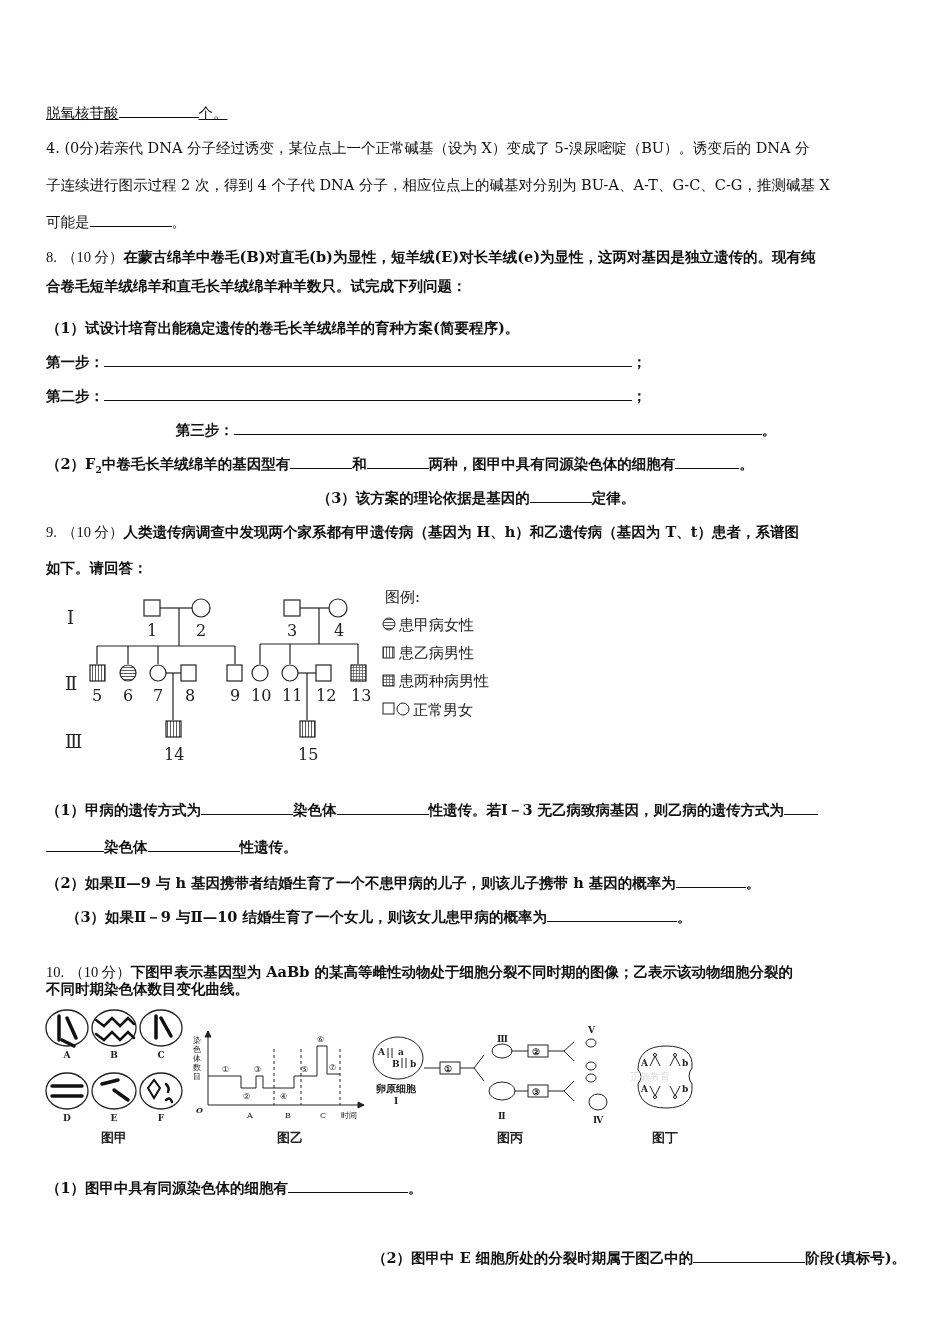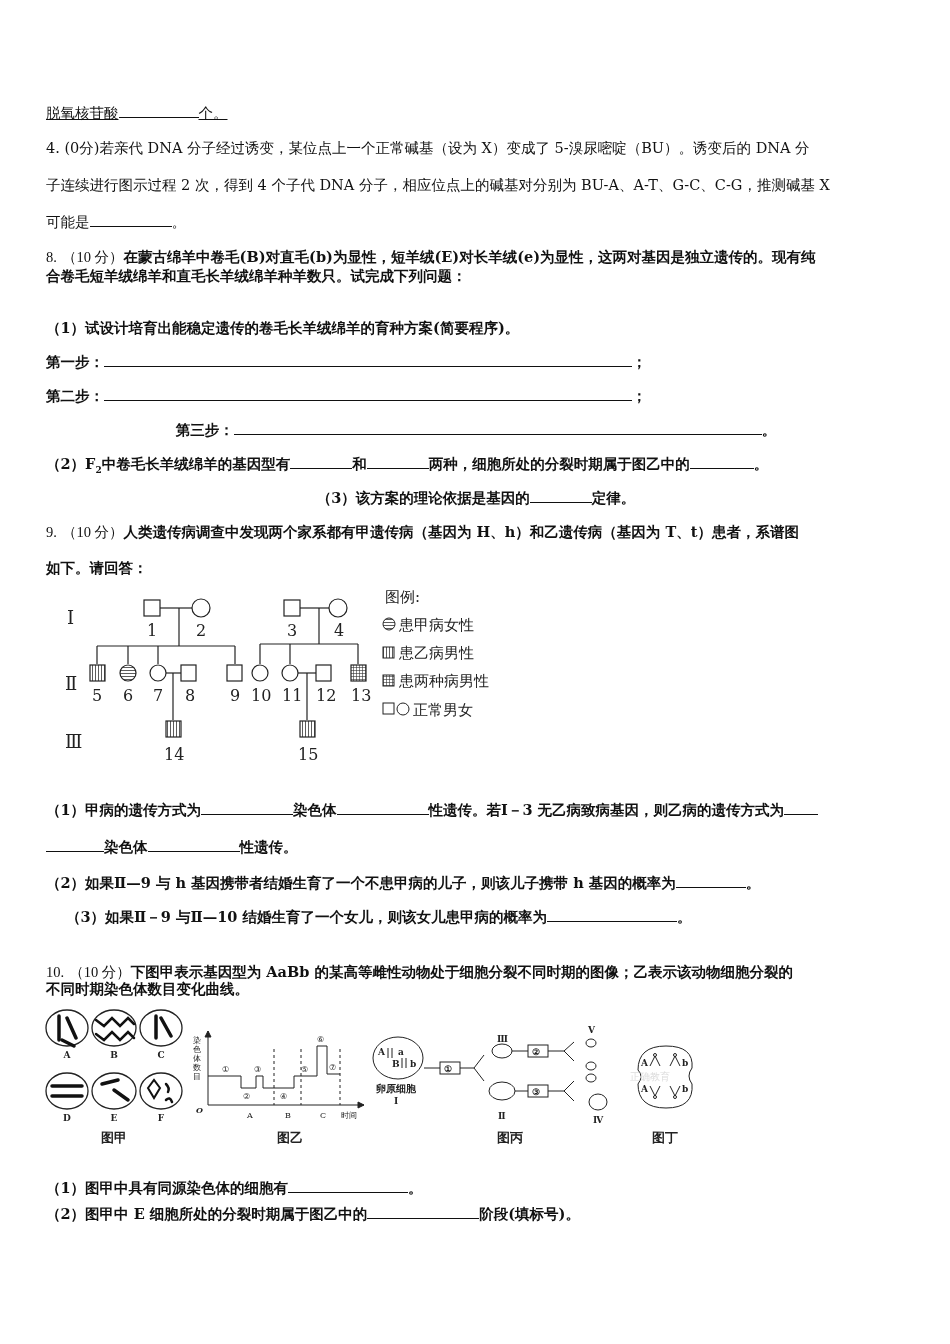--- a/index.html
+++ b/index.html
@@ -32,7 +32,7 @@
 <div class="line b" style="top:247px;">
   <span class="num">8.</span>&nbsp;<span class="num">（10 分）</span><span>在蒙古绵羊中卷毛(B)对直毛(b)为显性，短羊绒(E)对长羊绒(e)为显性，这两对基因是独立遗传的。现有纯</span>
 </div>
-<div class="line b" style="top:266px;">
+<div class="line b" style="top:276px;">
   <span>合卷毛短羊绒绵羊和直毛长羊绒绵羊种羊数只。试完成下列问题：</span>
 </div>
 <div class="line b" style="top:318px;">

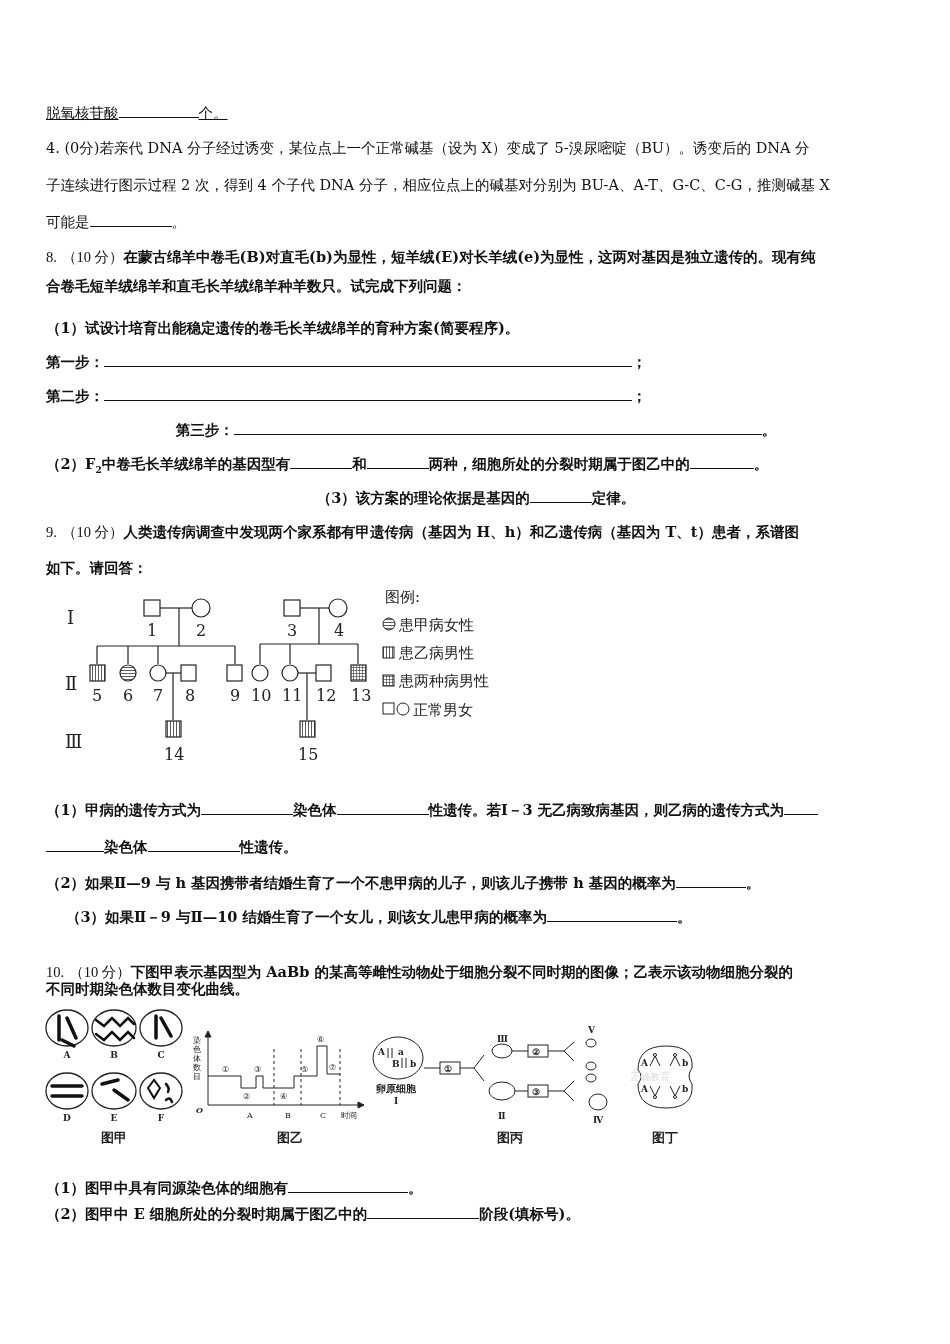--- a/index.html
+++ b/index.html
@@ -48,7 +48,7 @@
   <span>第三步：</span><span class="blank" style="width:528px"></span><span>。</span>
 </div>
 <div class="line b" style="top:454px;">
-  <span>（2）F</span><sub style="font-size:9px">2</sub><span>中卷毛长羊绒绵羊的基因型有</span><span class="blank" style="width:62px"></span><span>和</span><span class="blank" style="width:62px"></span><span>两种，细胞所处的分裂时期属于图乙中的</span><span class="blank" style="width:64px"></span><span>。</span>
+  <span>（2）F</span><sub style="font-size:9px">2</sub><span>中卷毛长羊绒绵羊的基因型有</span><span class="blank" style="width:62px"></span><span>和</span><span class="blank" style="width:62px"></span><span>两种，图甲中具有同源染色体的细胞有</span><span class="blank" style="width:64px"></span><span>。</span>
 </div>
 <div class="line b" style="top:488px;text-align:center;">
   <span>（3）该方案的理论依据是基因的</span><span class="blank" style="width:62px"></span><span>定律。</span>

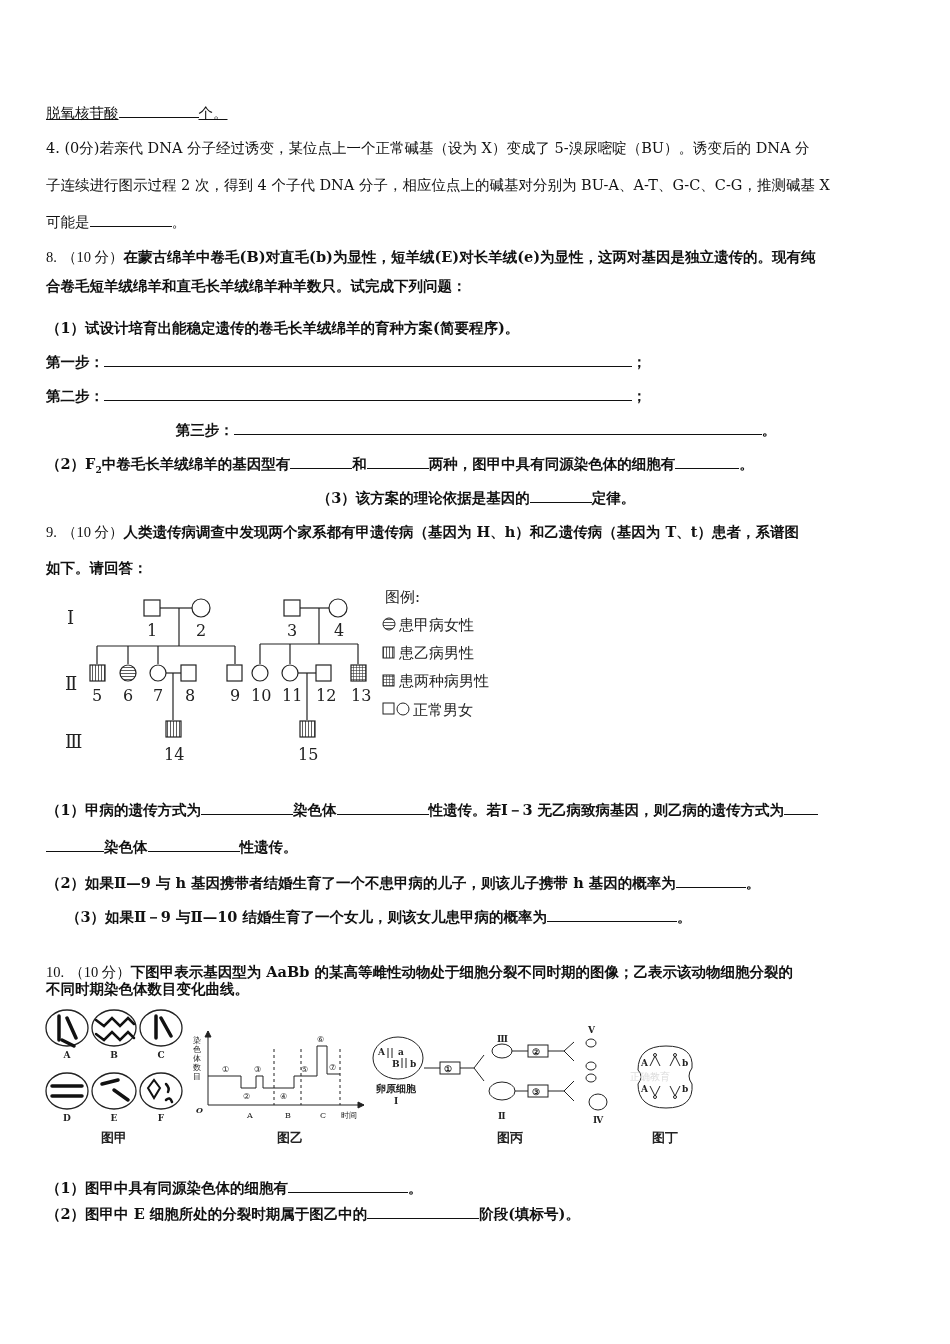--- a/index.html
+++ b/index.html
@@ -315,7 +315,7 @@
 <div class="line b" style="top:1170px;margin-top:8px;">
   <span>（1）图甲中具有同源染色体的细胞有</span><span class="blank" style="width:120px"></span><span>。</span>
 </div>
-<div class="line b" style="top:1204px;">
+<div class="line b" style="top:1248px;text-align:right;">
   <span>（2）图甲中 E 细胞所处的分裂时期属于图乙中的</span><span class="blank" style="width:112px"></span><span>阶段(填标号)。</span>
 </div>
 

